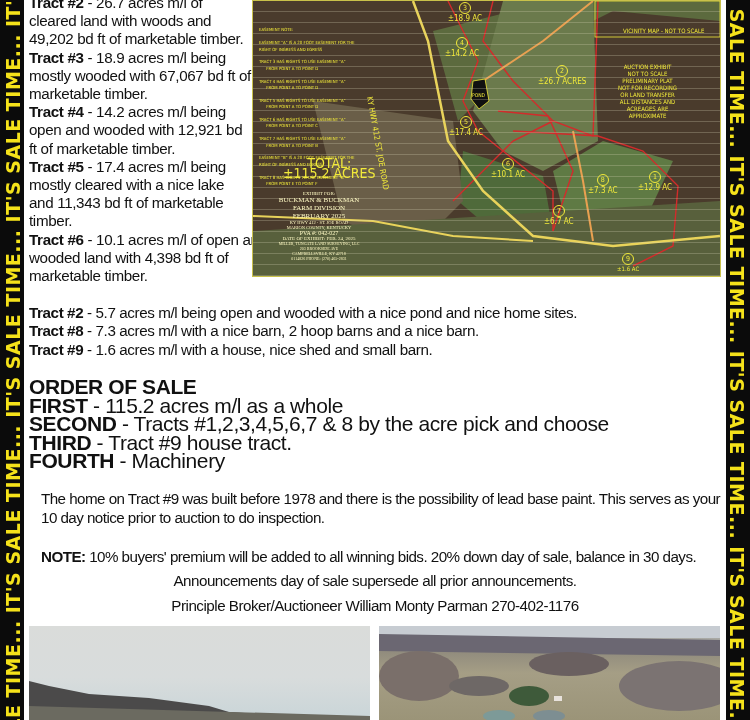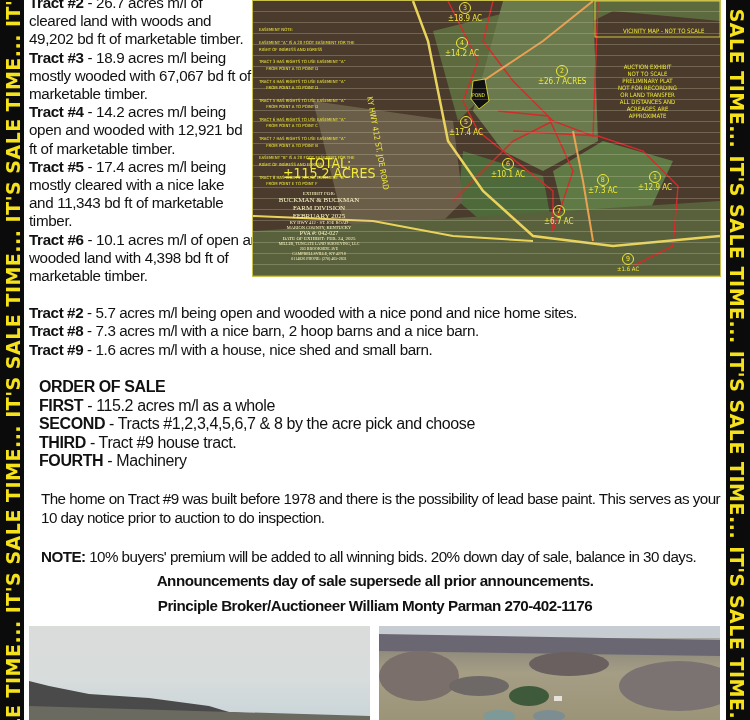--- a/index.html
+++ b/index.html
@@ -39,7 +39,7 @@
   }
   .order {
     position:absolute; left:0; top:378px; width:692px;
-    font-size:16px; line-height:18.5px; letter-spacing:-0.4px;margin-left:10px;
+    font-size:21px; line-height:18.5px; letter-spacing:-0.4px;
   }
   .order-title { font-weight:bold; }
   .para {

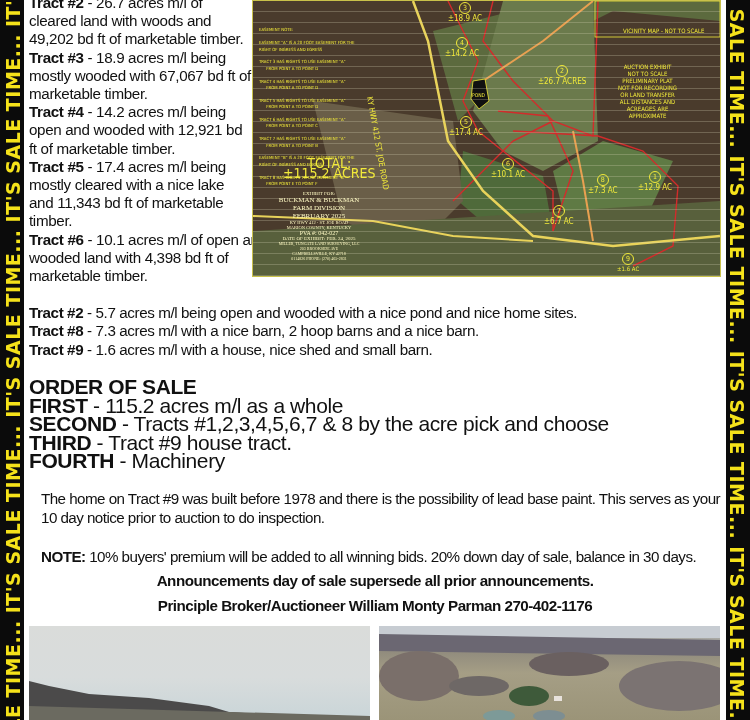--- a/index.html
+++ b/index.html
@@ -50,7 +50,7 @@
   .p2 { top:547px; }
   .center-bold {
     position:absolute; left:0; width:692px; text-align:center;
-    font-weight:bold; font-size:15.2px; letter-spacing:-0.5px;
+    font-weight:normal; font-size:15.2px; letter-spacing:-0.5px;
   }
   .c1 { top:572px; }
   .c2 { top:597px; }

